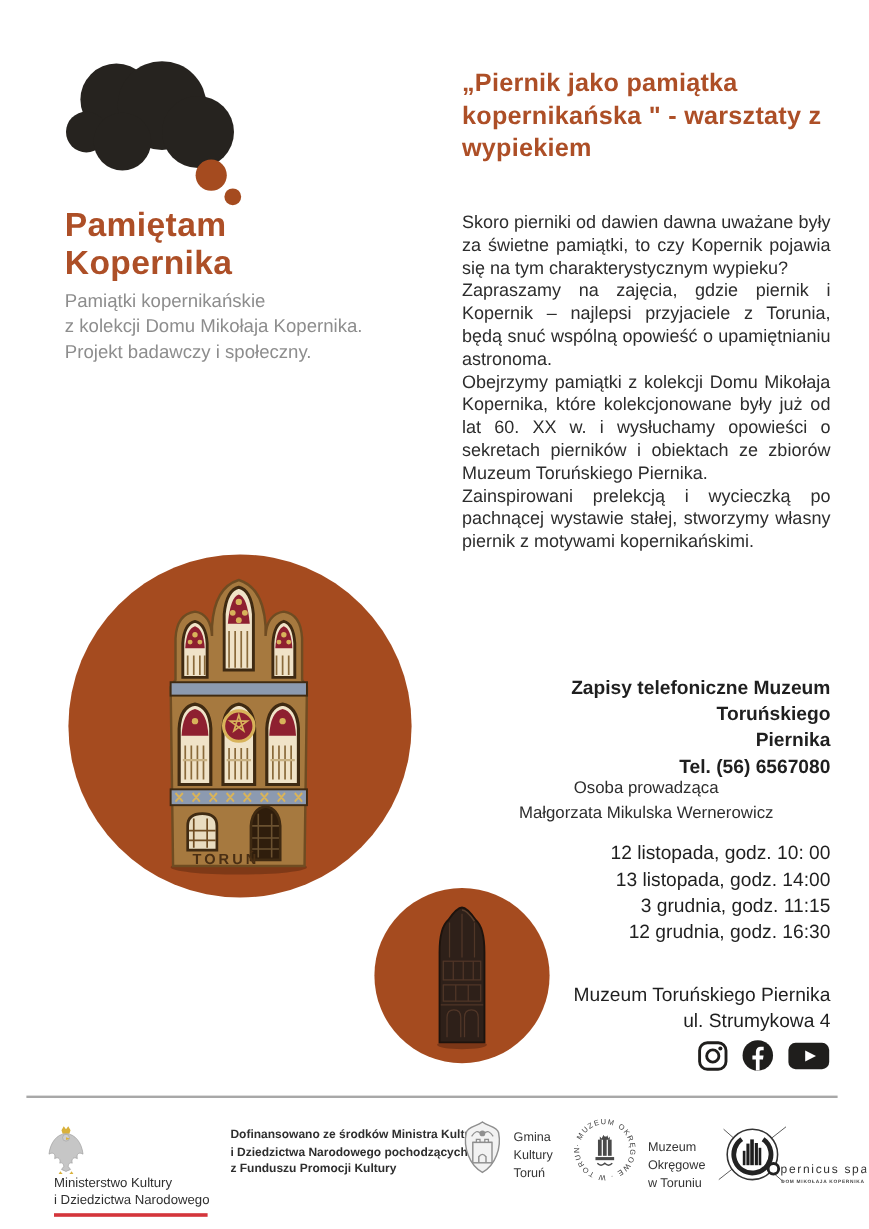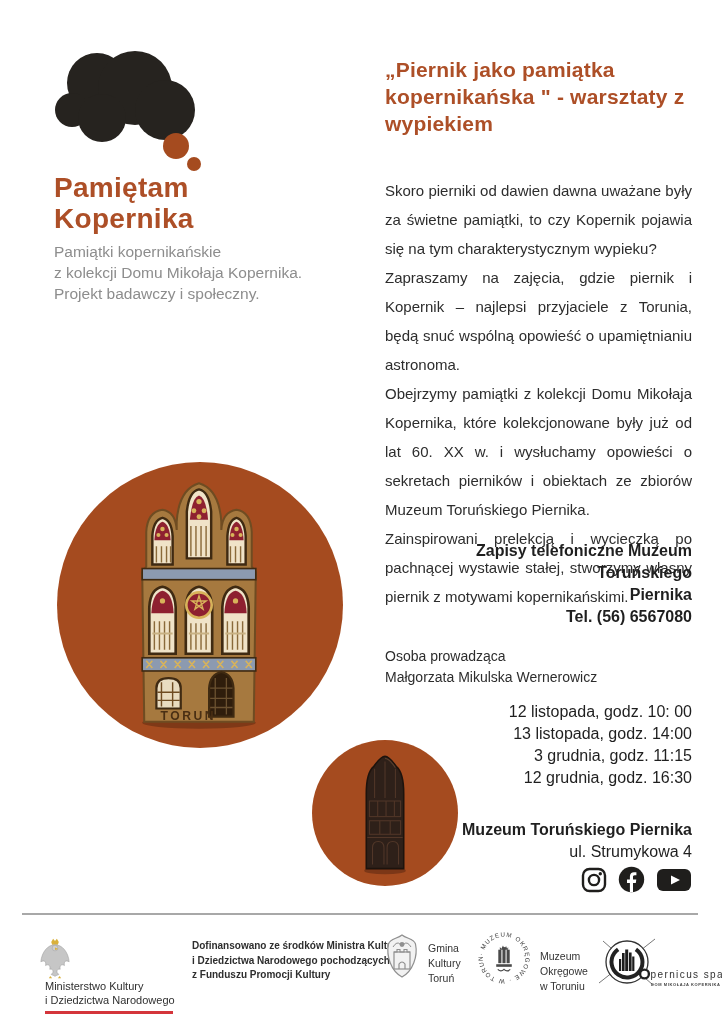--- a/index.html
+++ b/index.html
@@ -18,7 +18,7 @@
   
   .event-heading{left:385px;top:56px;width:308px;font-size:21px;line-height:27px;font-weight:700;
                  color:#ad4f27;letter-spacing:.2px;}
-  .event-body{left:385px;top:176px;width:307px;font-size:15px;line-height:29px;color:#2d2d2d;
+  .event-body{left:385px;top:176px;width:307px;font-size:15px;line-height:19px;color:#2d2d2d;
               text-align:justify;}
   .event-body p{margin:0;}
   .registration{left:385px;top:540px;width:307px;font-size:16px;line-height:22px;font-weight:700;

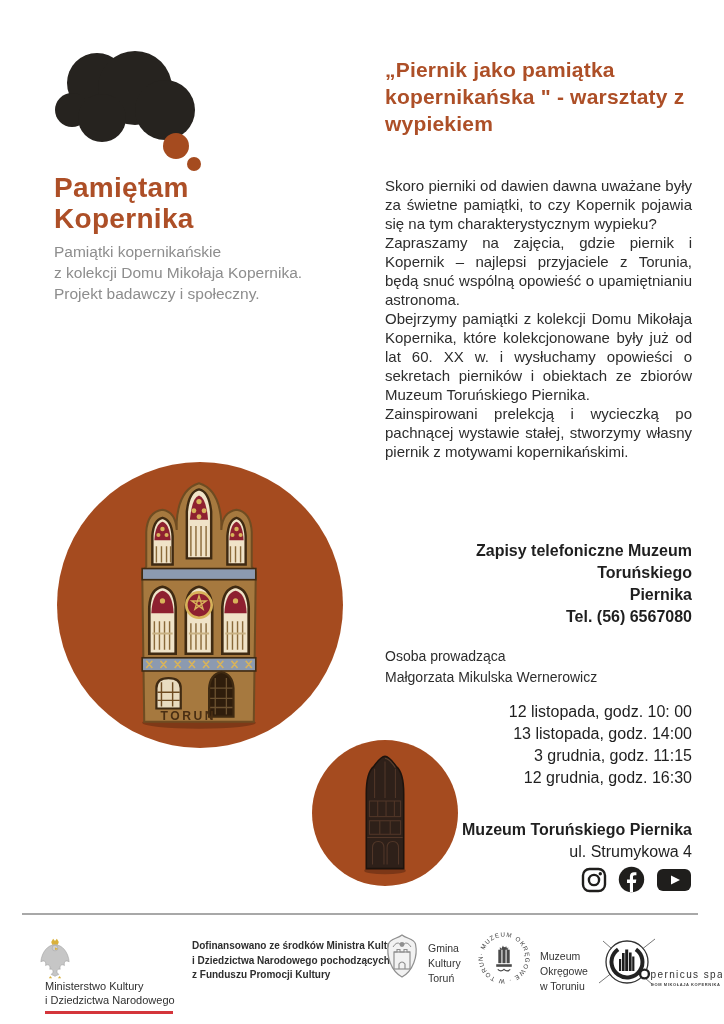--- a/index.html
+++ b/index.html
@@ -21,7 +21,7 @@
   .event-body{left:385px;top:176px;width:307px;font-size:15px;line-height:19px;color:#2d2d2d;
               text-align:justify;}
   .event-body p{margin:0;}
-  .registration{left:385px;top:540px;width:307px;font-size:16px;line-height:22px;font-weight:700;
+  .registration{left:385px;top:563px;width:307px;font-size:16px;line-height:22px;font-weight:700;
                 text-align:right;color:#1f1f1f;}
   .facilitator{left:385px;top:646px;width:307px;font-size:14px;line-height:21px;text-align:left;color:#2d2d2d;}
   .dates{left:385px;top:701px;width:307px;font-size:16px;line-height:22px;font-weight:400;

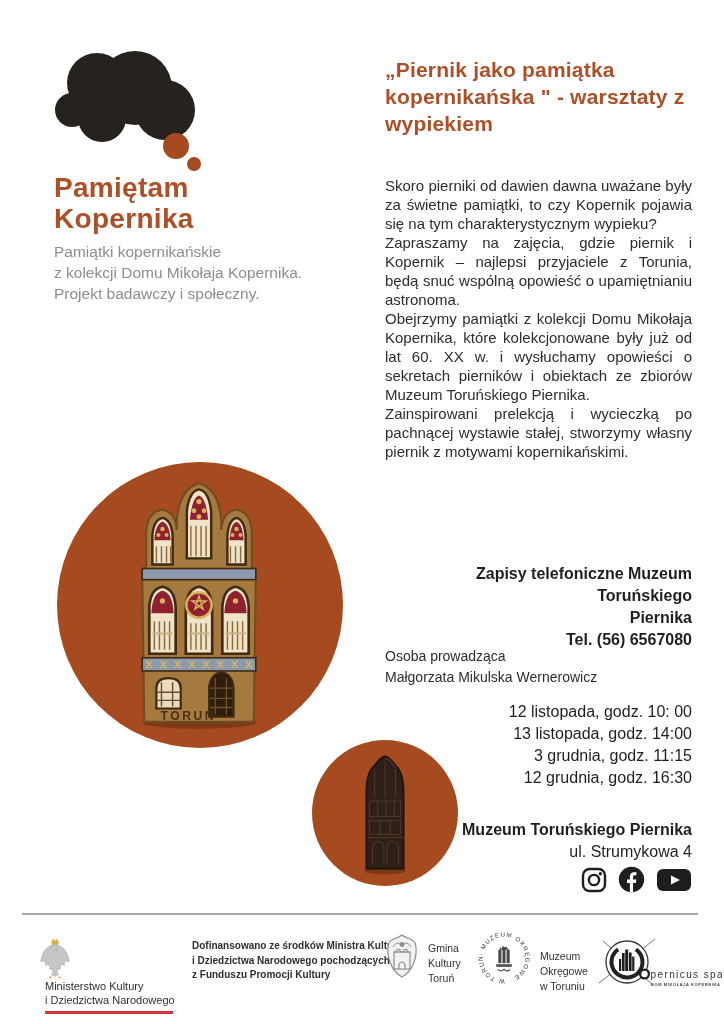--- a/index.html
+++ b/index.html
@@ -23,7 +23,7 @@
   .event-body p{margin:0;}
   .registration{left:385px;top:563px;width:307px;font-size:16px;line-height:22px;font-weight:700;
                 text-align:right;color:#1f1f1f;}
-  .facilitator{left:385px;top:646px;width:307px;font-size:14px;line-height:21px;text-align:left;color:#2d2d2d;}
+  .facilitator{left:385px;top:646px;width:307px;font-size:14px;line-height:21px;text-align:center;color:#2d2d2d;}
   .dates{left:385px;top:701px;width:307px;font-size:16px;line-height:22px;font-weight:400;
          text-align:right;color:#1f1f1f;}
   .venue{left:385px;top:819px;width:307px;font-size:16px;line-height:22px;text-align:right;color:#1f1f1f;}

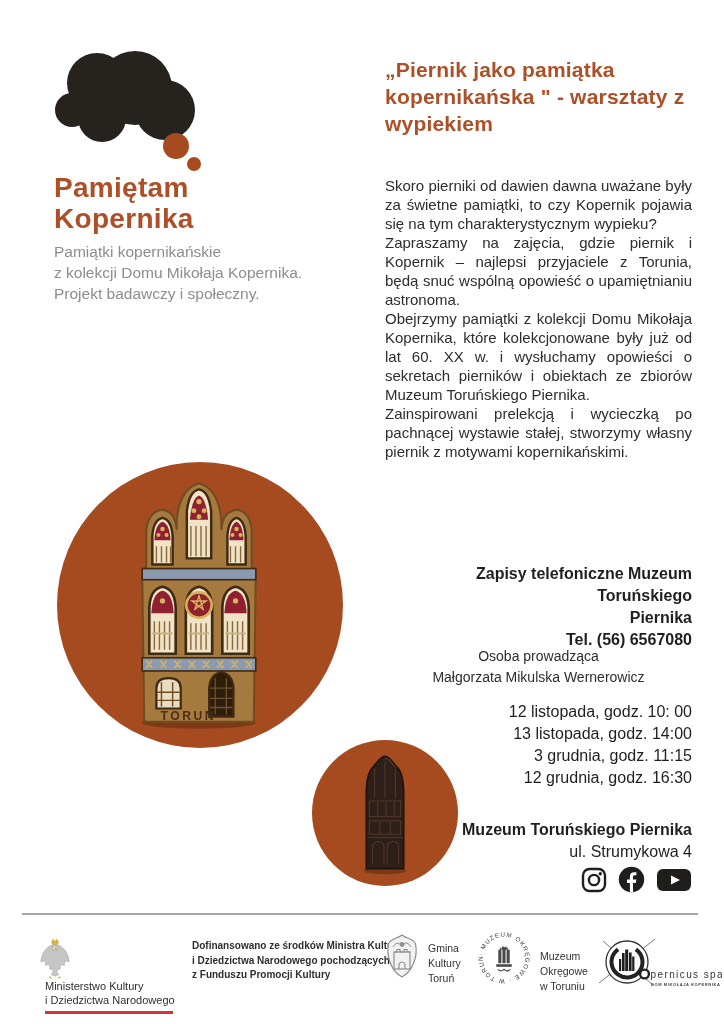--- a/index.html
+++ b/index.html
@@ -27,7 +27,7 @@
   .dates{left:385px;top:701px;width:307px;font-size:16px;line-height:22px;font-weight:400;
          text-align:right;color:#1f1f1f;}
   .venue{left:385px;top:819px;width:307px;font-size:16px;line-height:22px;text-align:right;color:#1f1f1f;}
-  .venue .venue-name{font-weight:700;}
+  .venue .venue-name{font-weight:400;}
   .social-row{left:385px;top:866px;width:307px;display:flex;justify-content:flex-end;align-items:center;gap:11px;}
 
   

